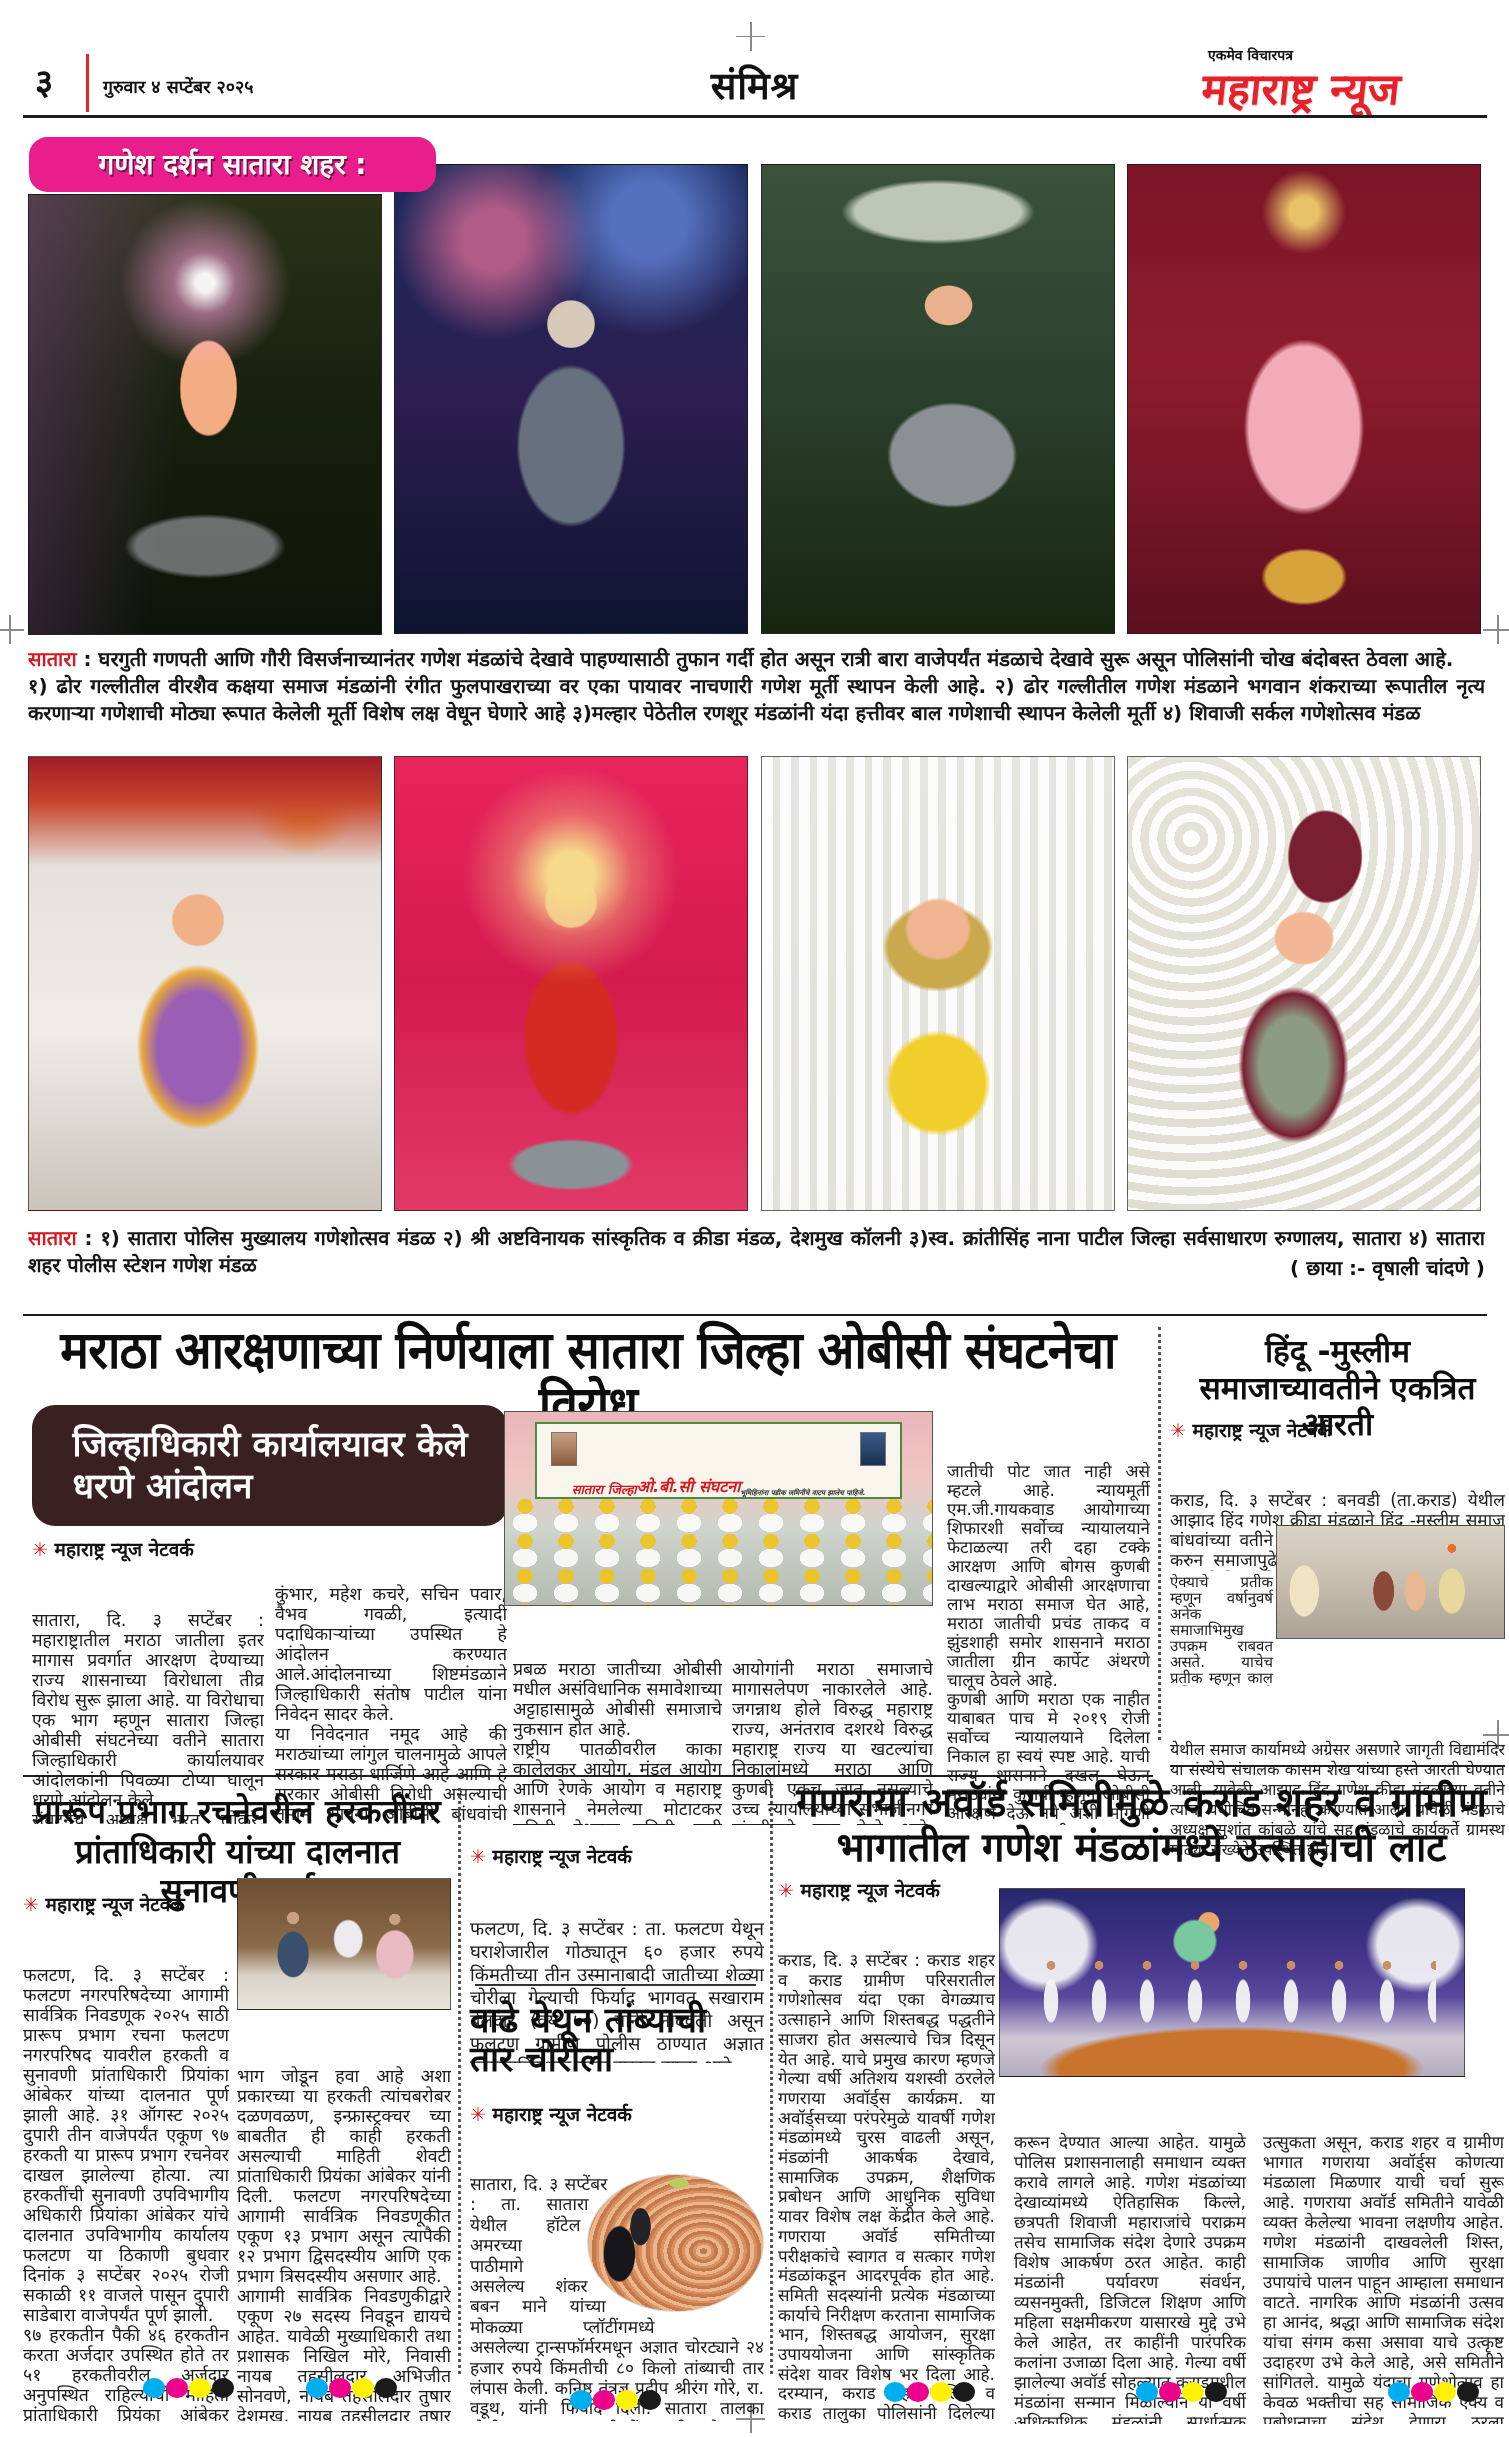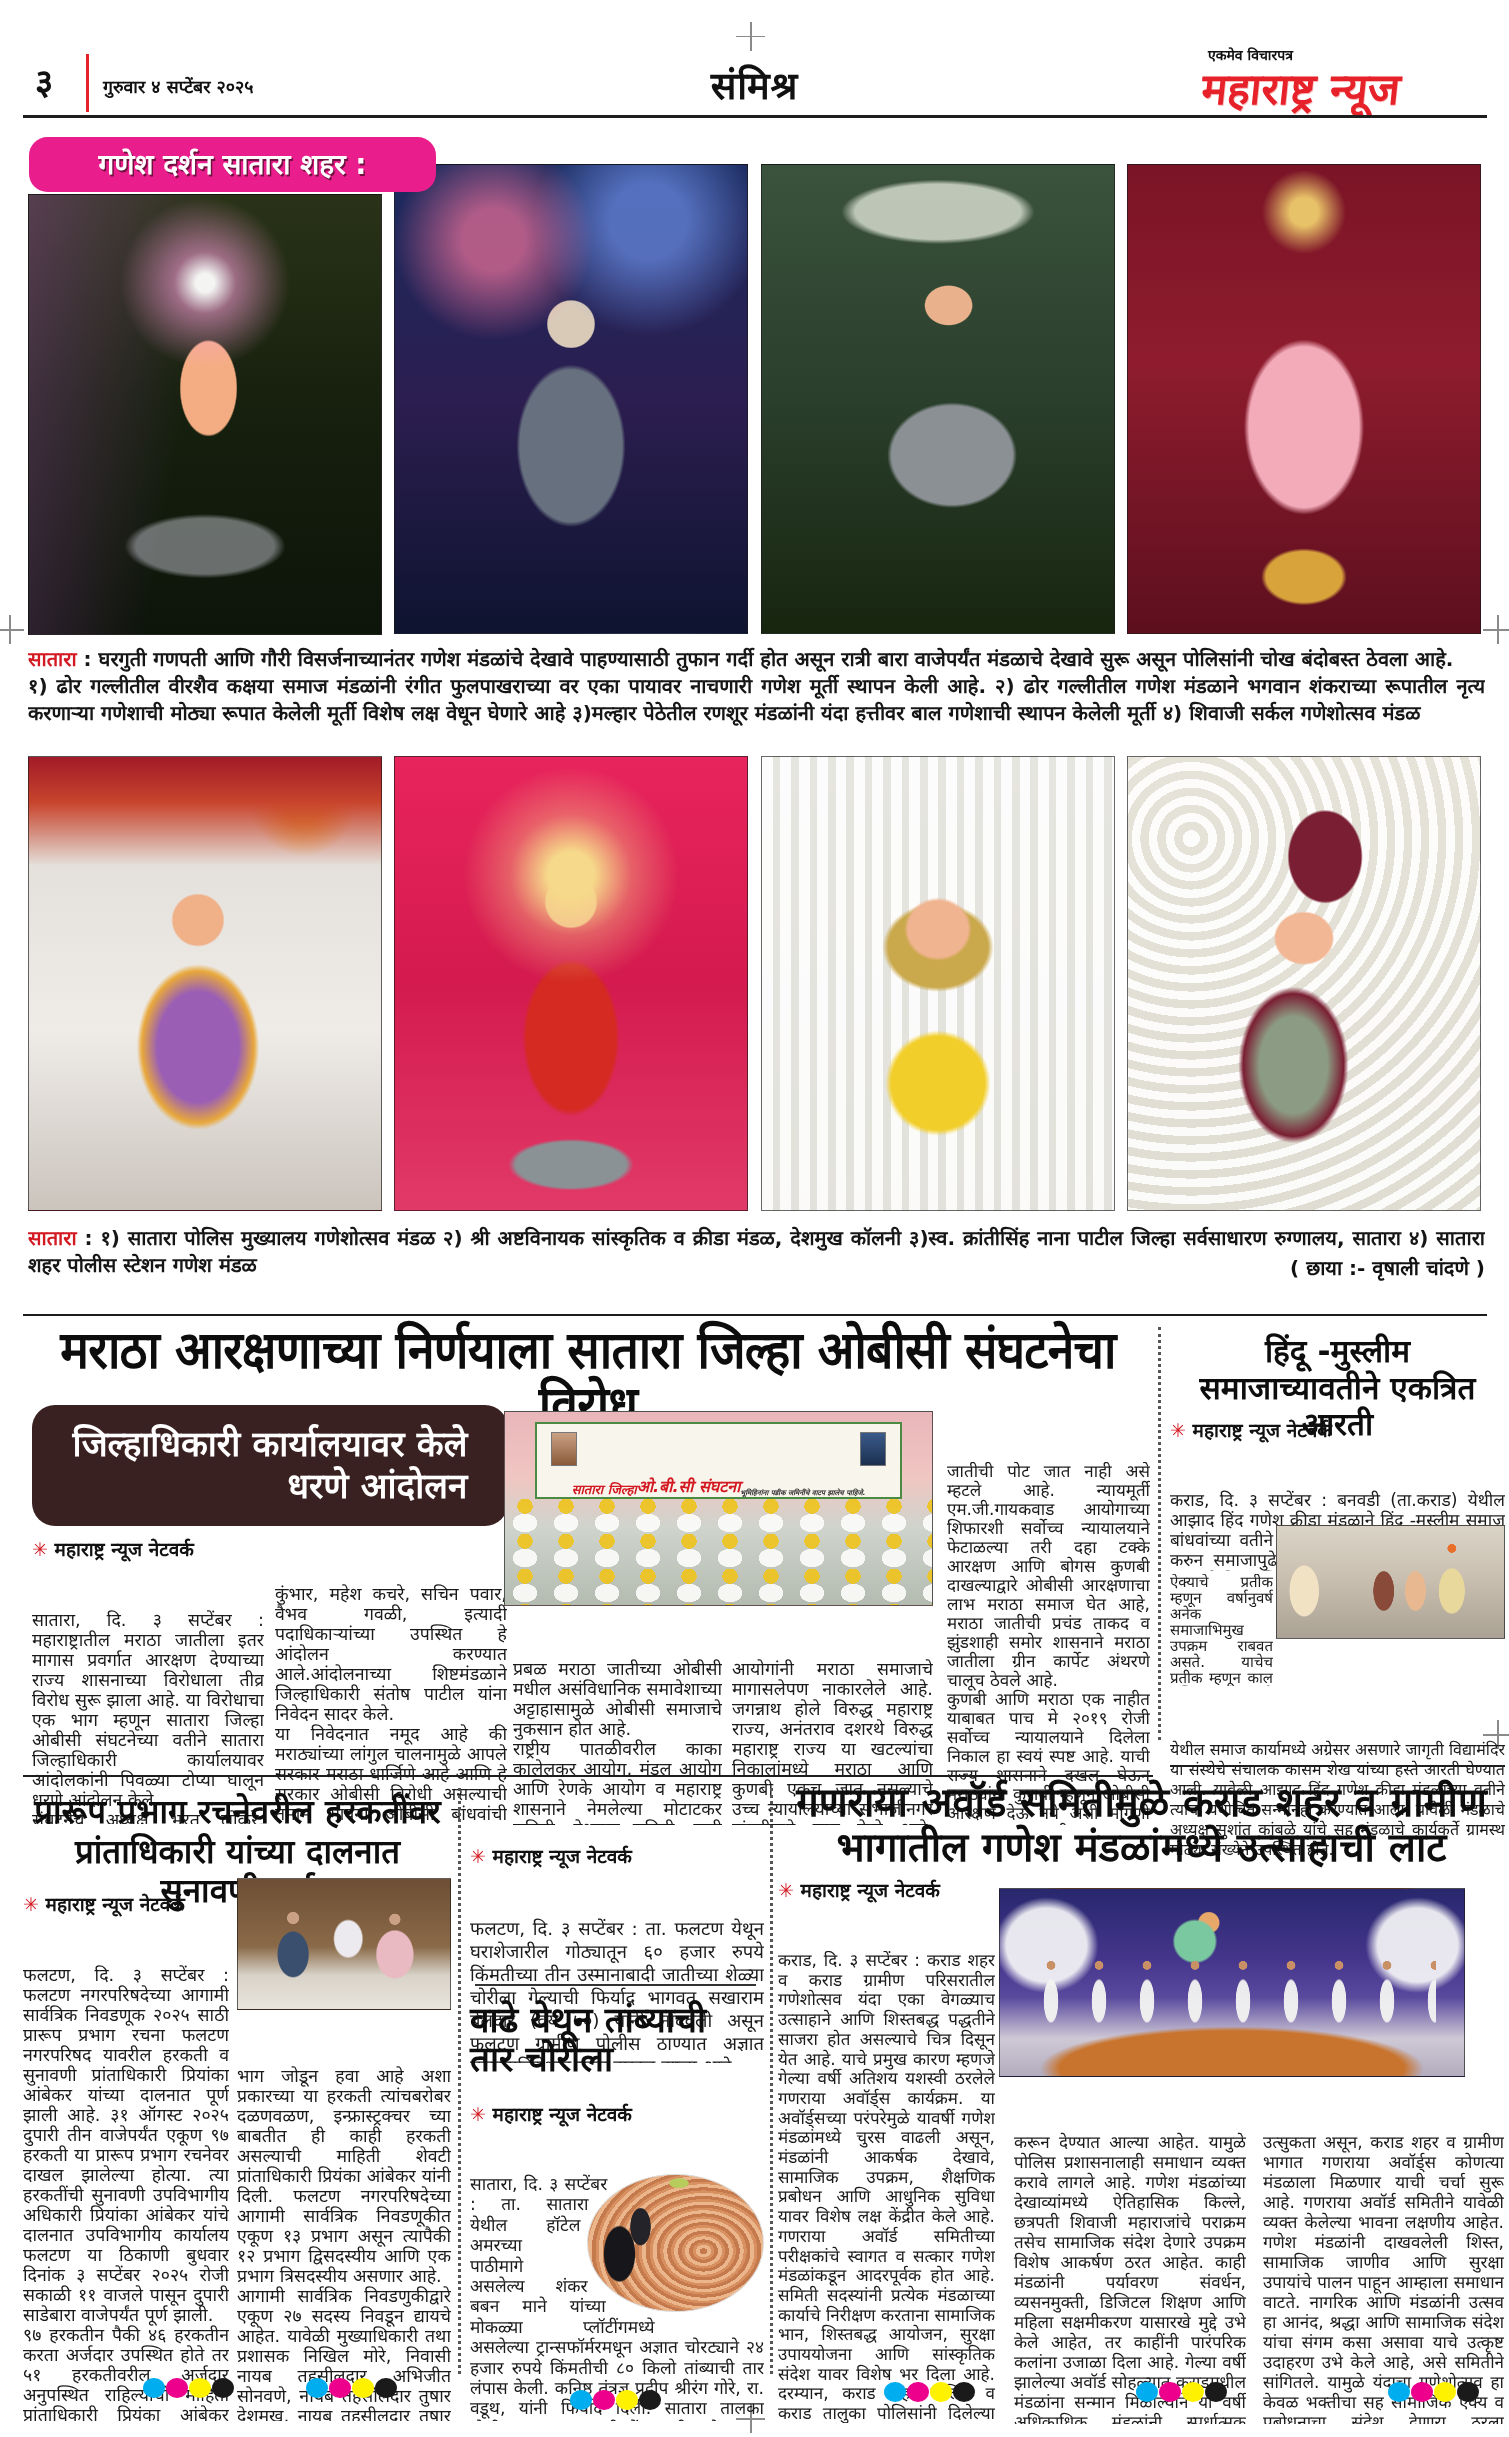--- a/index.html
+++ b/index.html
@@ -41,7 +41,7 @@
 
   .subhead-box { left:32px; top:1405px; width:476px; height:121px; background:#3a2121; border-radius:23px;
     color:#fff; font-size:35px; font-weight:800; display:flex; align-items:center; justify-content:center;
-    text-align:right; line-height:1.18; }
+    text-align:left; line-height:1.18; }
   .byline { font-size:19px; font-weight:800; }
   .byline::before { content:"✳ "; color:#d31a22; font-weight:800; }
   .body-t { font-size:17.7px; line-height:20px; color:#1a1a1a;margin-top:48px; }

